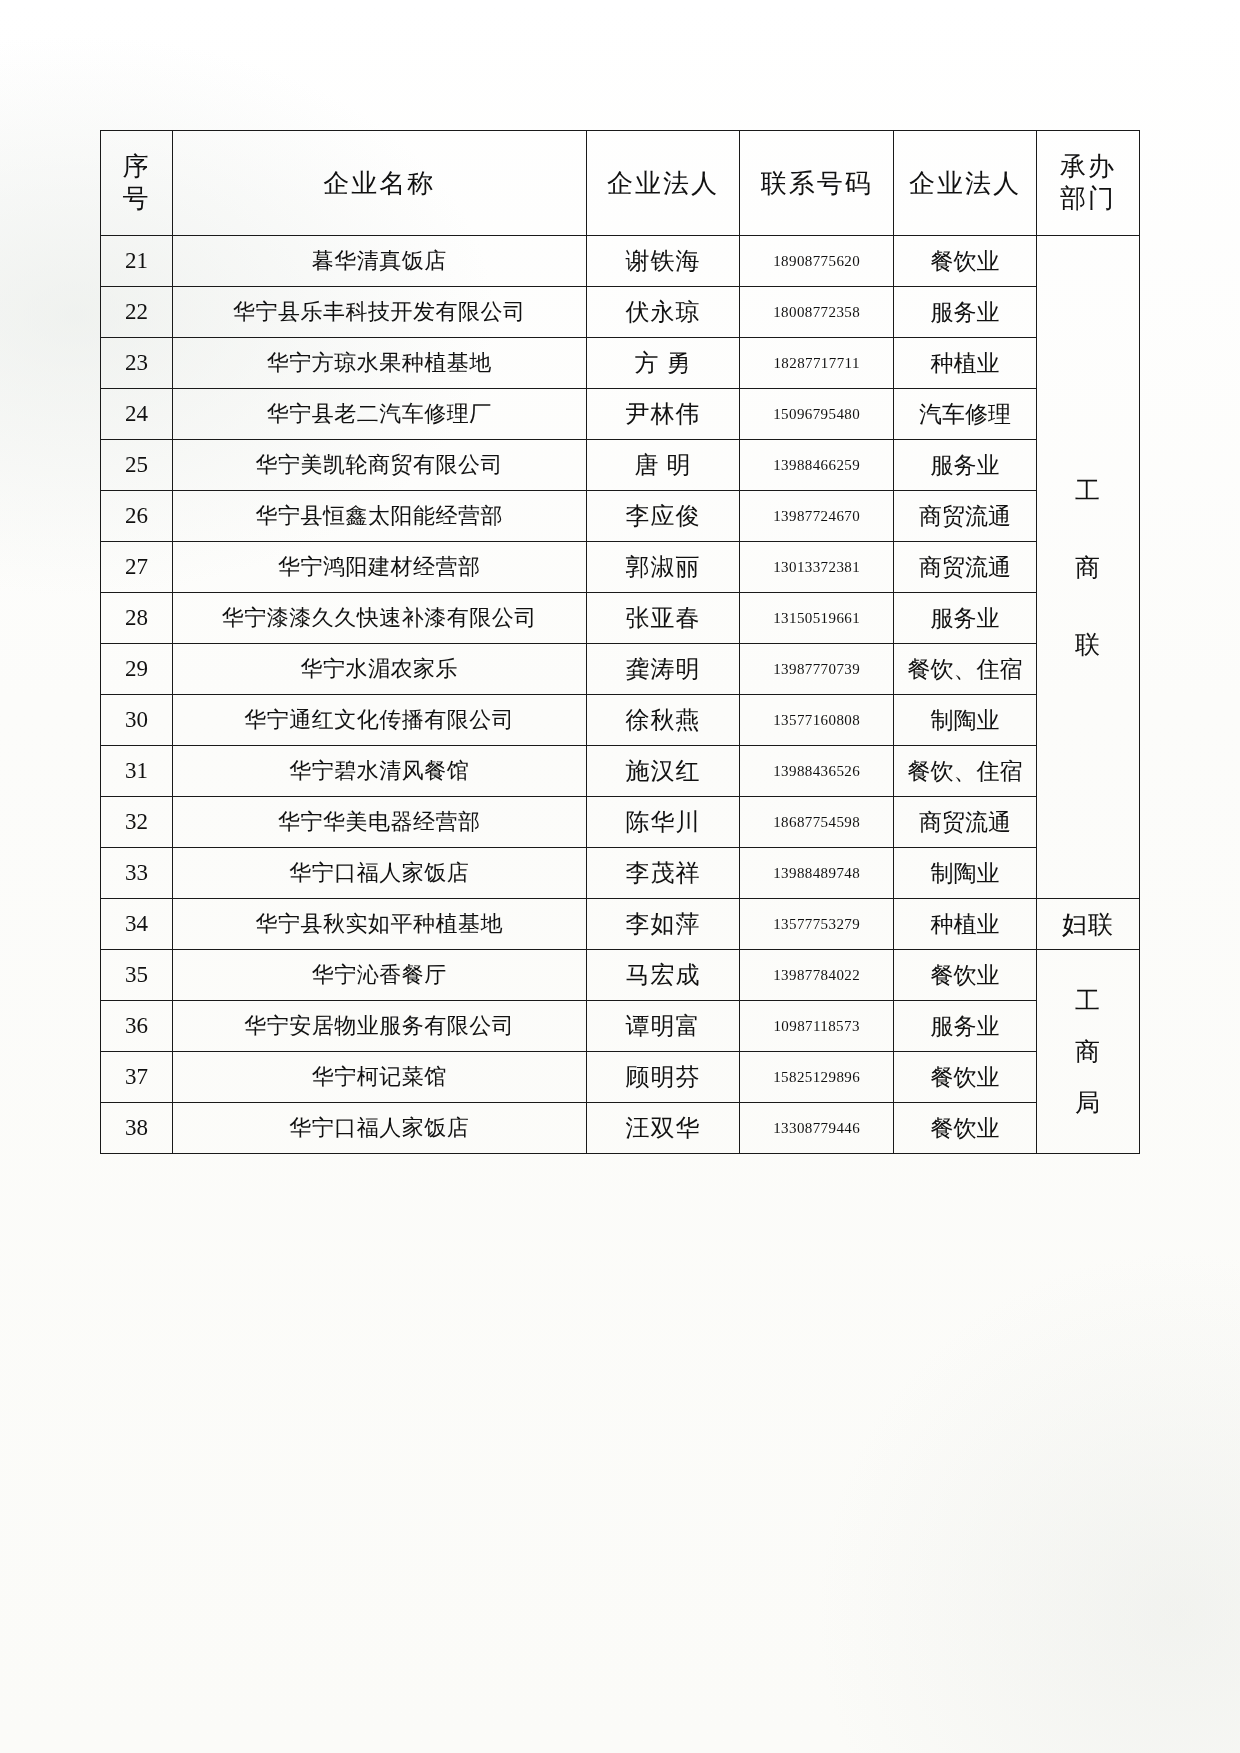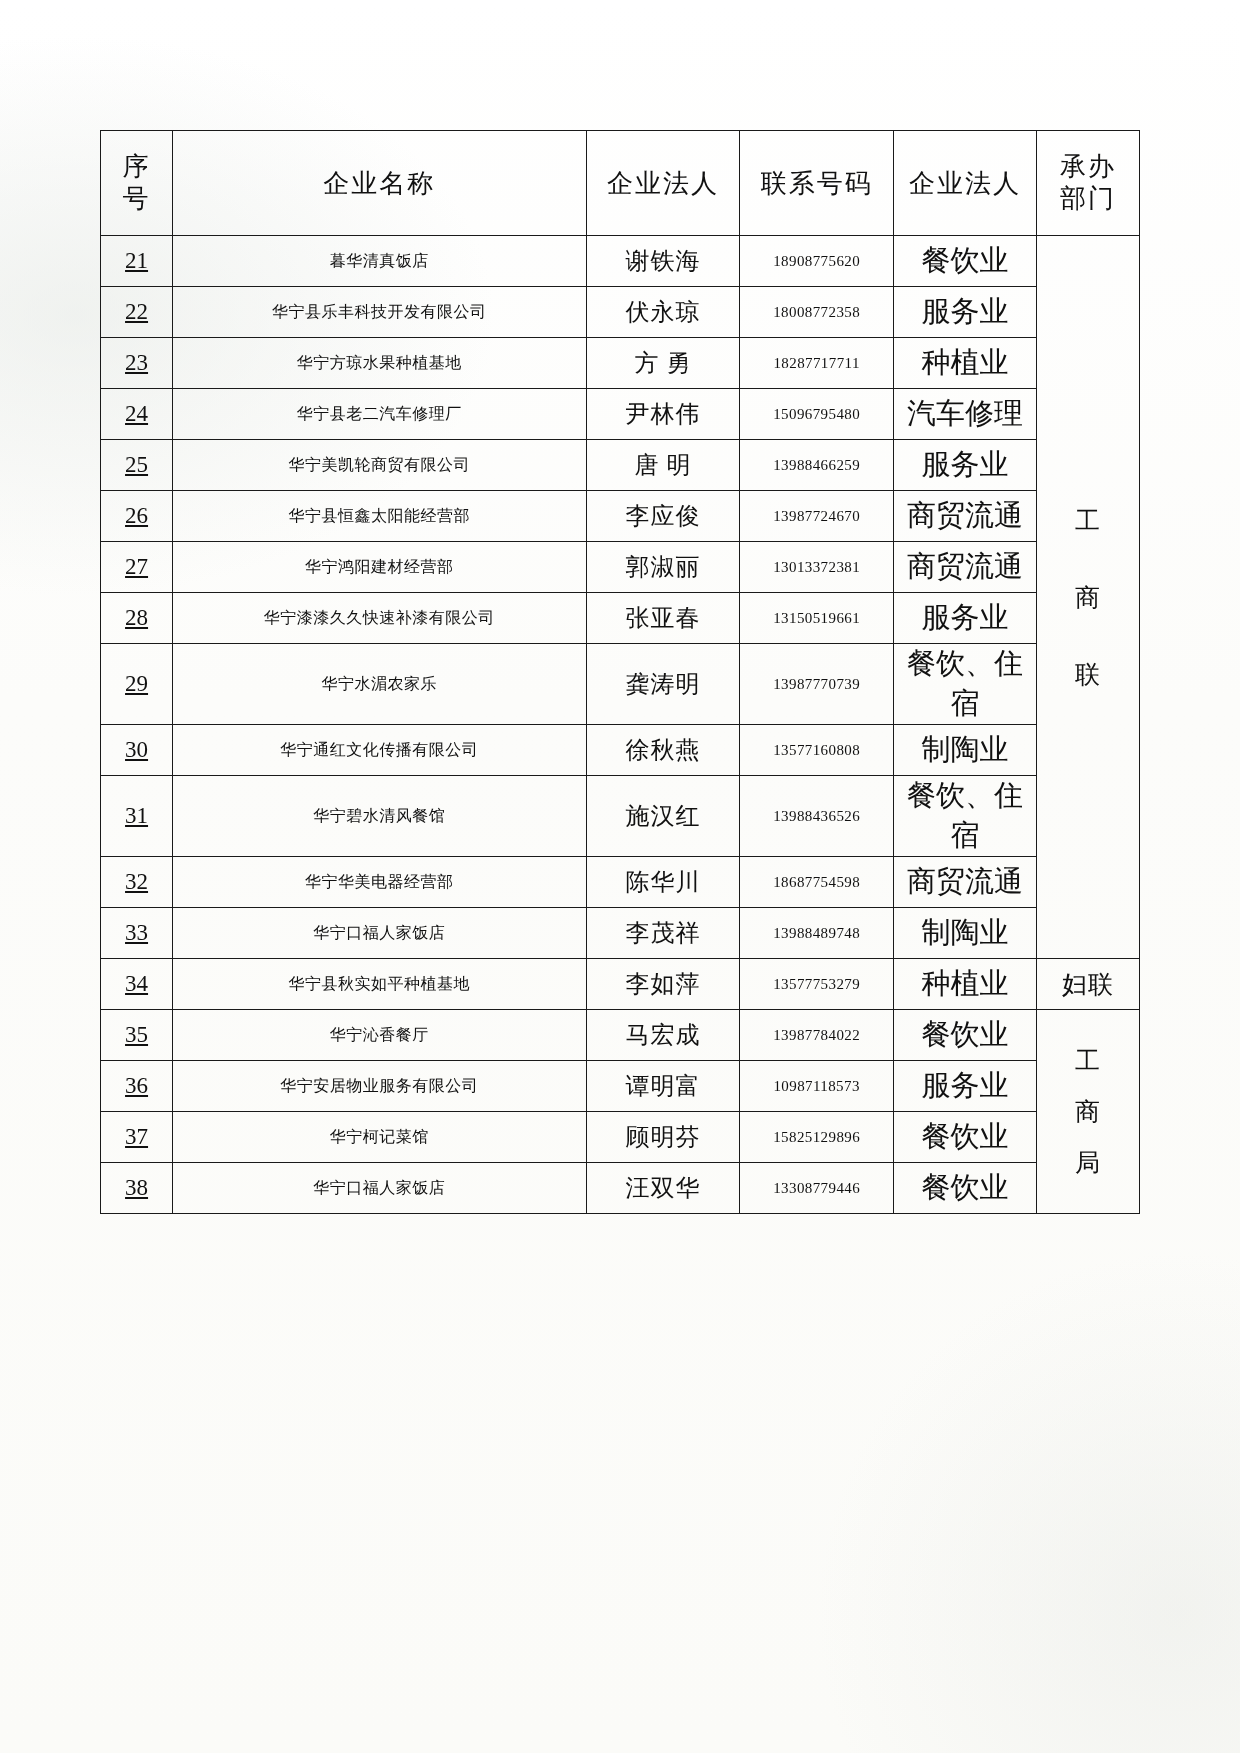--- a/index.html
+++ b/index.html
@@ -67,7 +67,6 @@
   td.no {
     font-size: 23px;
     font-family: "Liberation Serif", serif;
-    text-decoration: underline;
   }
   td.name {
     text-align: left;

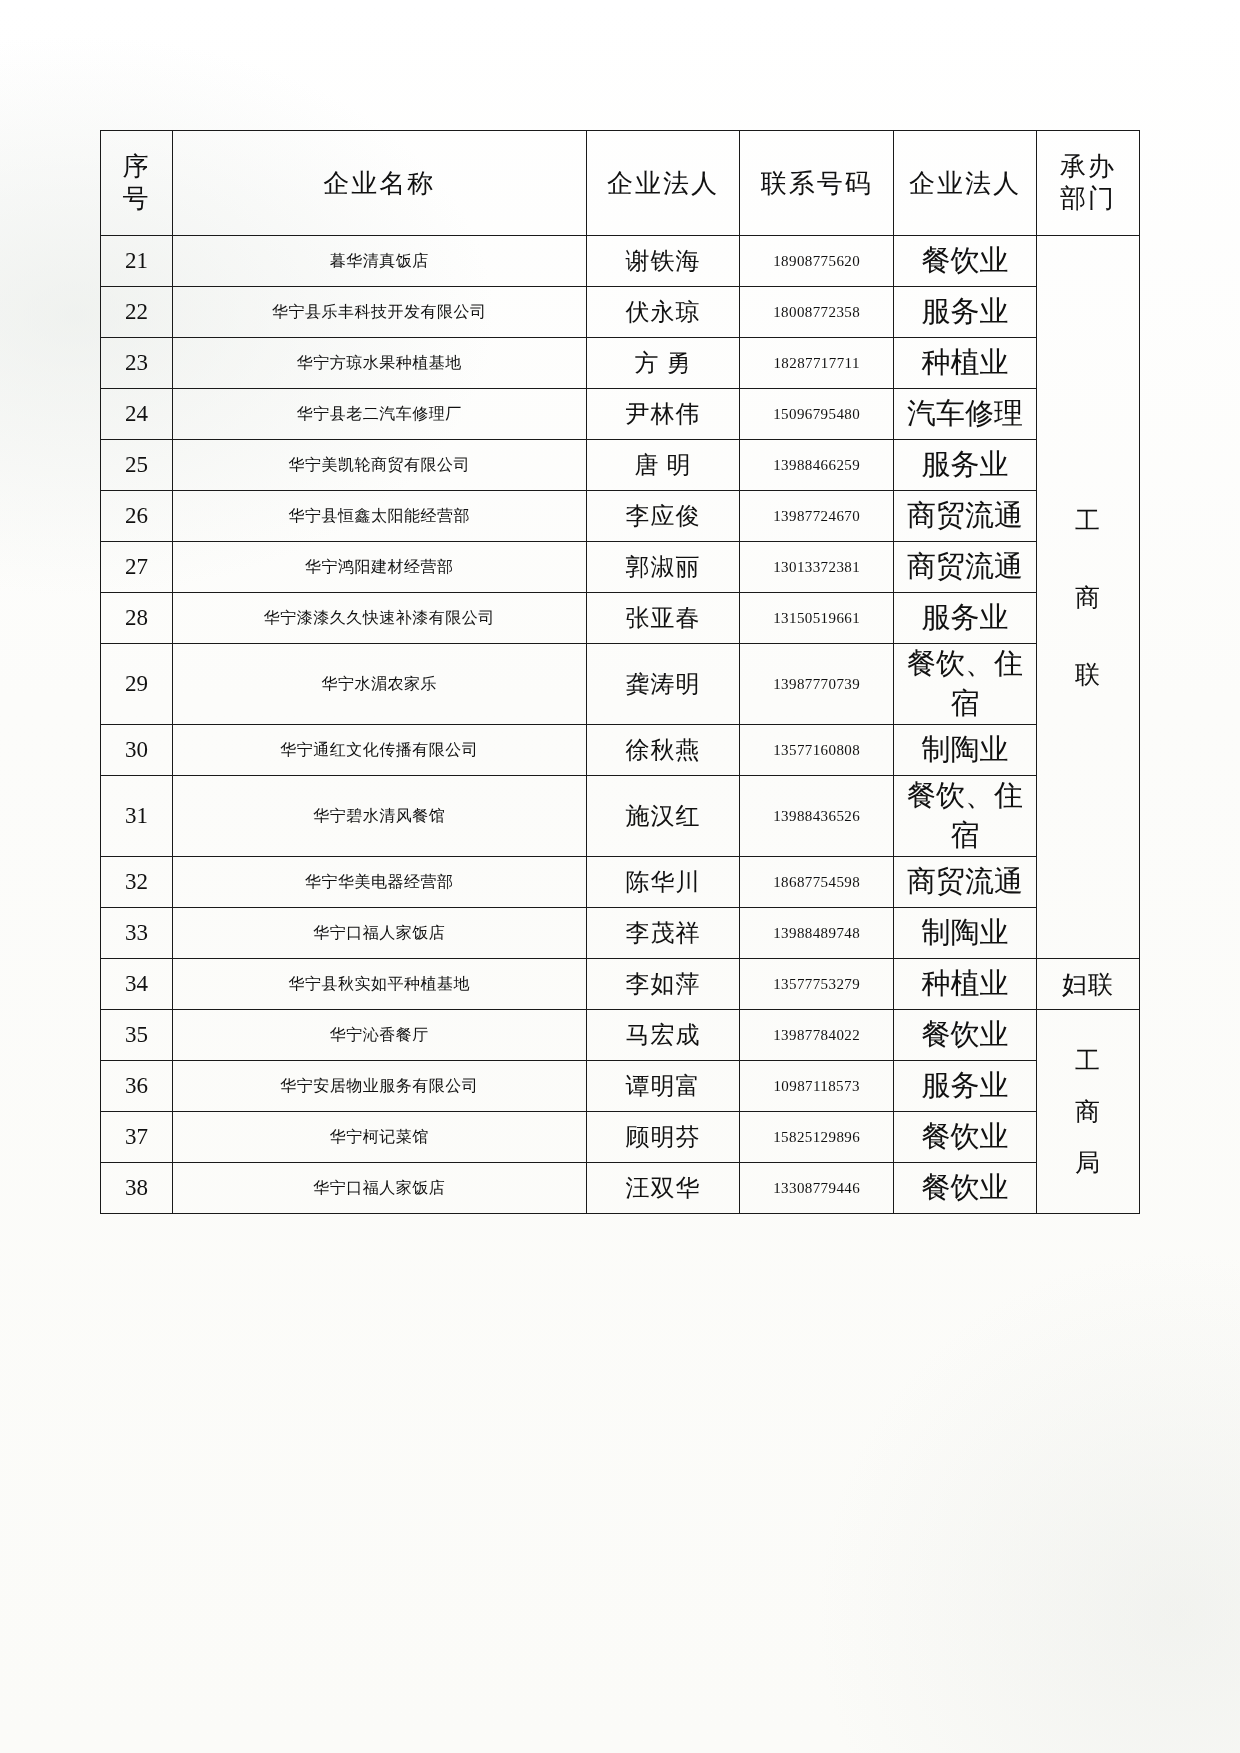--- a/index.html
+++ b/index.html
@@ -71,7 +71,7 @@
   td.name {
     text-align: left;
     padding-left: 26px;
-    font-size: 16px;
+    font-size: 22px;
     letter-spacing: 0.5px;
   }
   td.person {

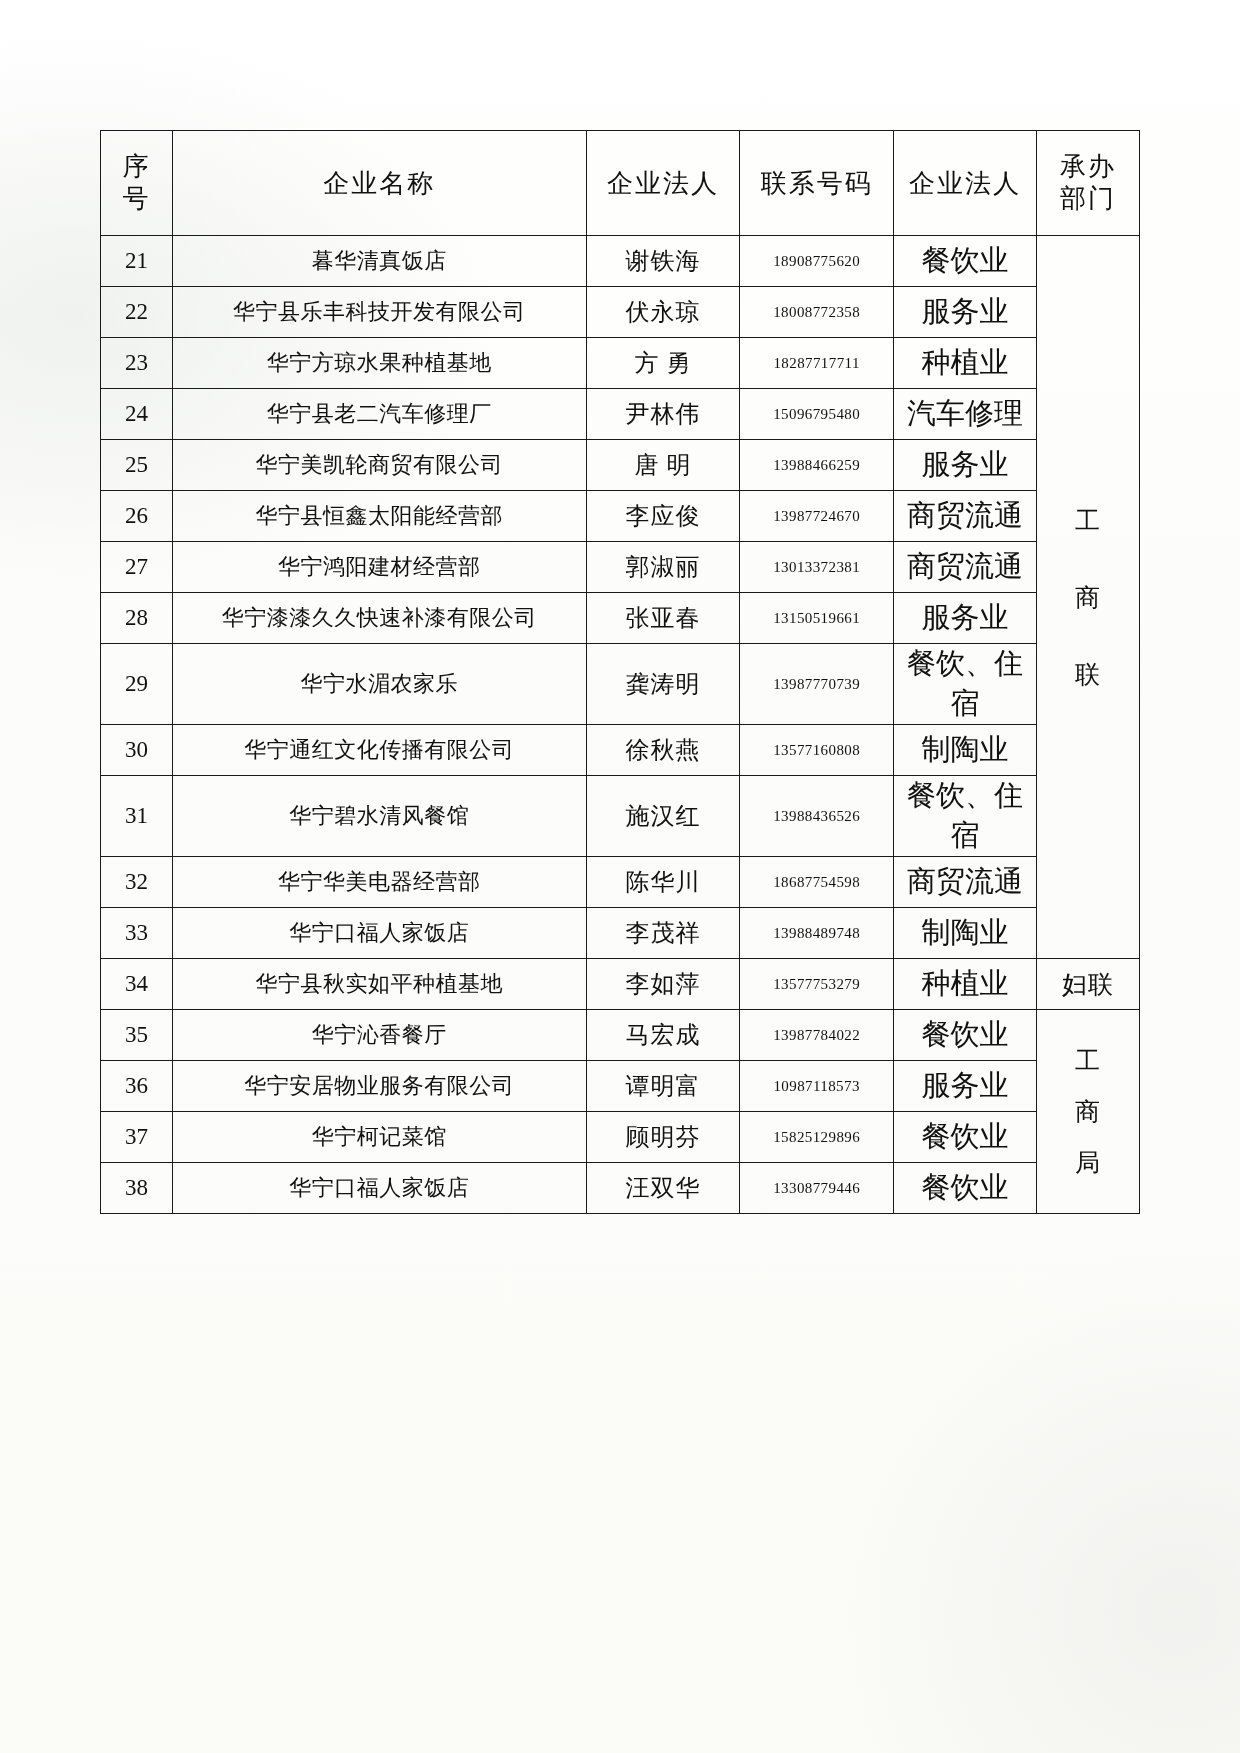--- a/index.html
+++ b/index.html
@@ -84,7 +84,7 @@
     font-family: "Liberation Serif", serif;
   }
   td.cat {
-    font-size: 29px;
+    font-size: 23px;
   }
   td.dept {
     font-size: 25px;

